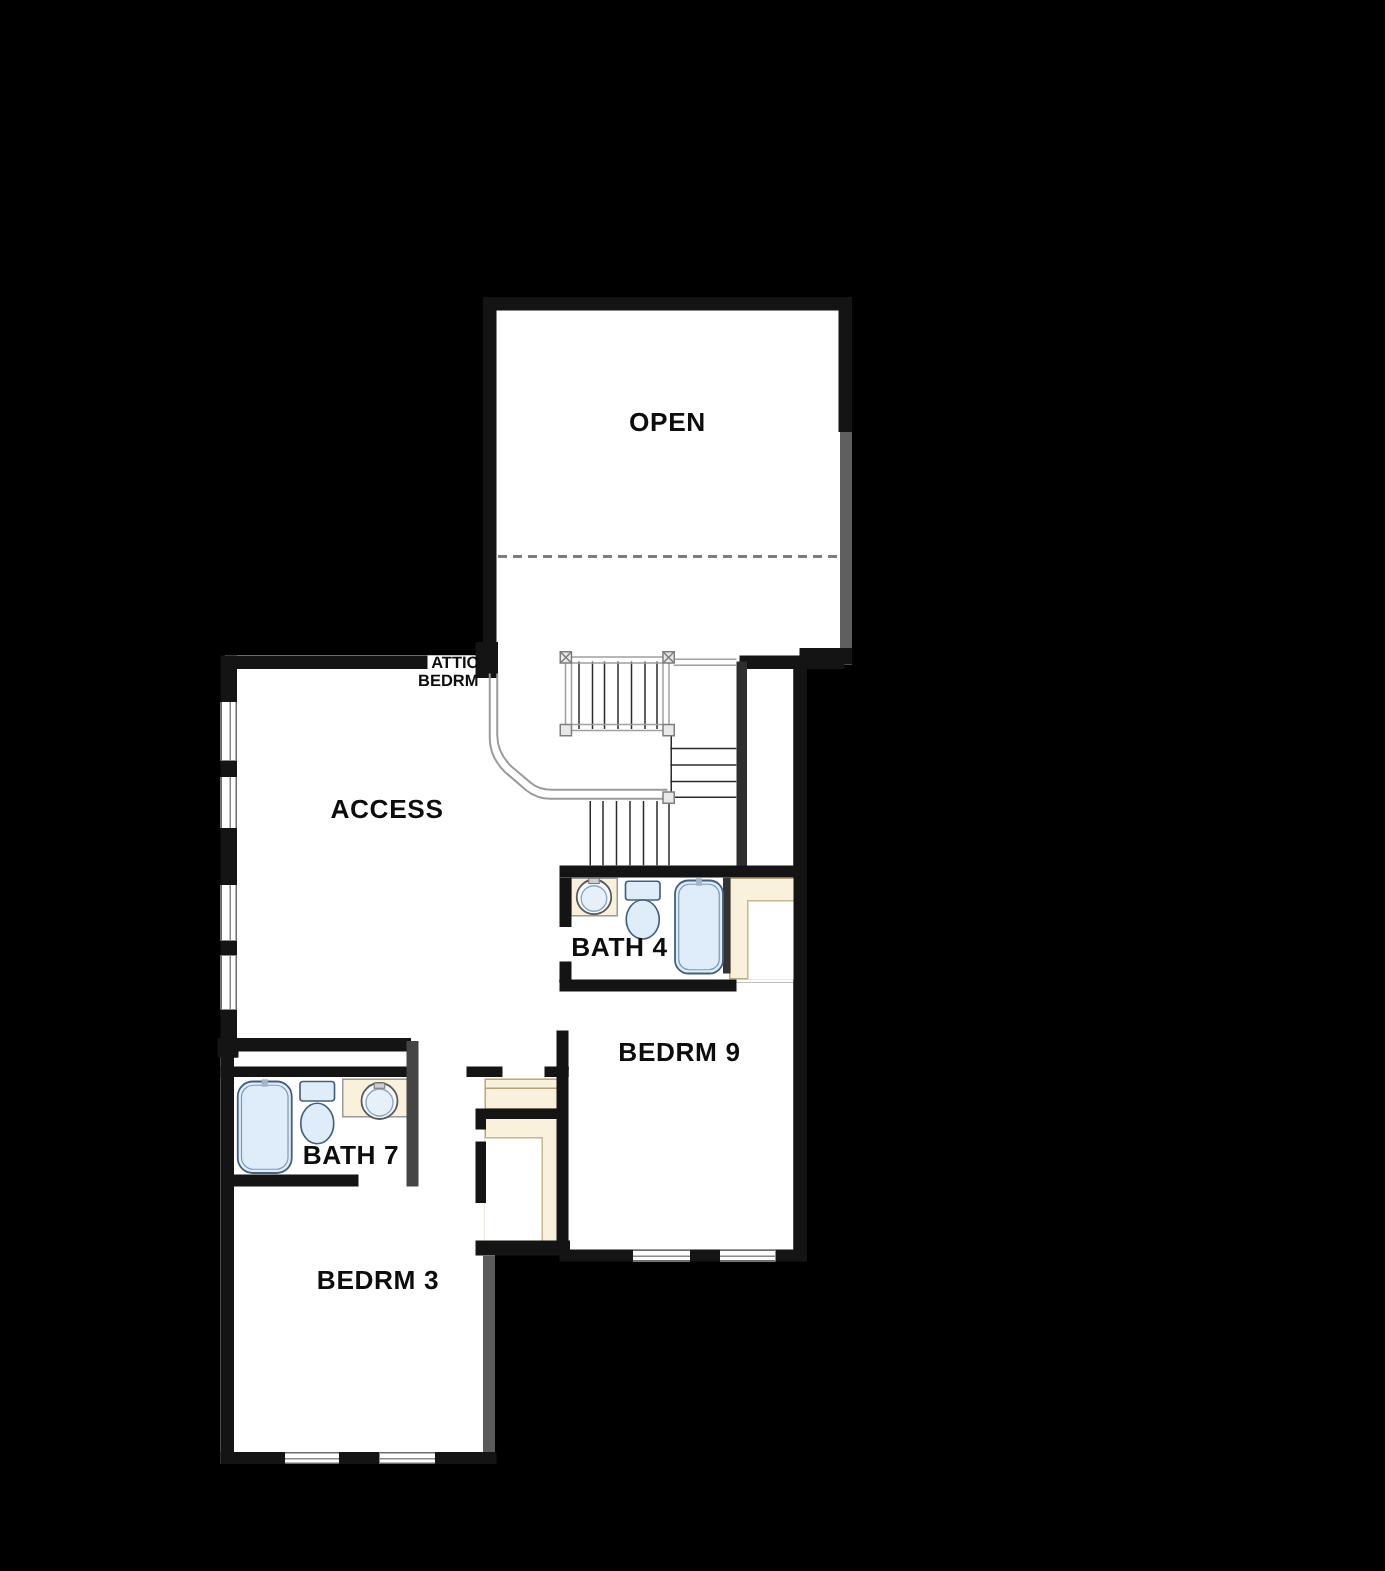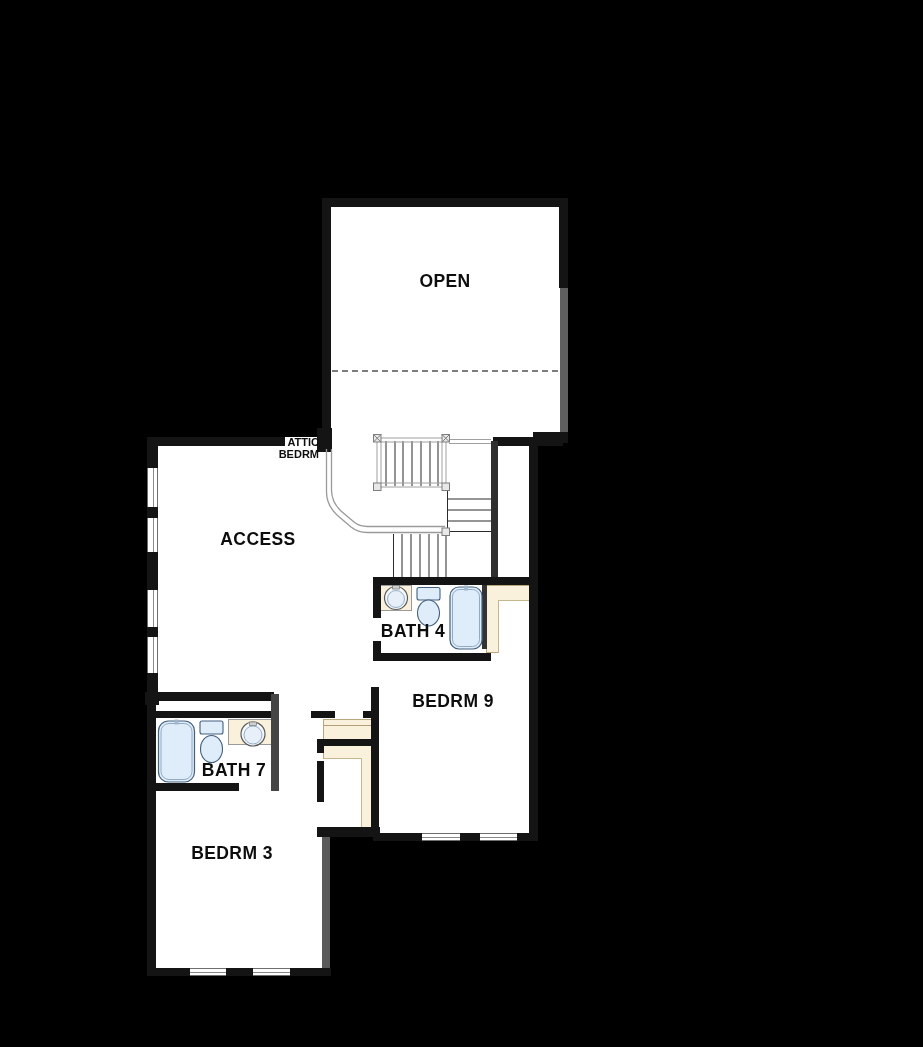--- a/index.html
+++ b/index.html
@@ -201,7 +201,7 @@
   <div class="room-label" style="left:353px;top:621px;width:120px;">BATH 4</div>
   <div class="room-label" style="left:373px;top:691px;width:160px;">BEDRM 9</div>
   <div class="room-label" style="left:174px;top:760px;width:120px;">BATH 7</div>
-  <div class="room-label" style="left:152px;top:843px;width:160px;">BEDRM 3</div>
+  <div class="room-label" style="left:172px;top:843px;width:160px;">BEDRM 3</div>
   <div class="attic-label" style="left:267px;top:437px;width:52px;">
     <div>ATTIC</div>
     <div>BEDRM</div>

